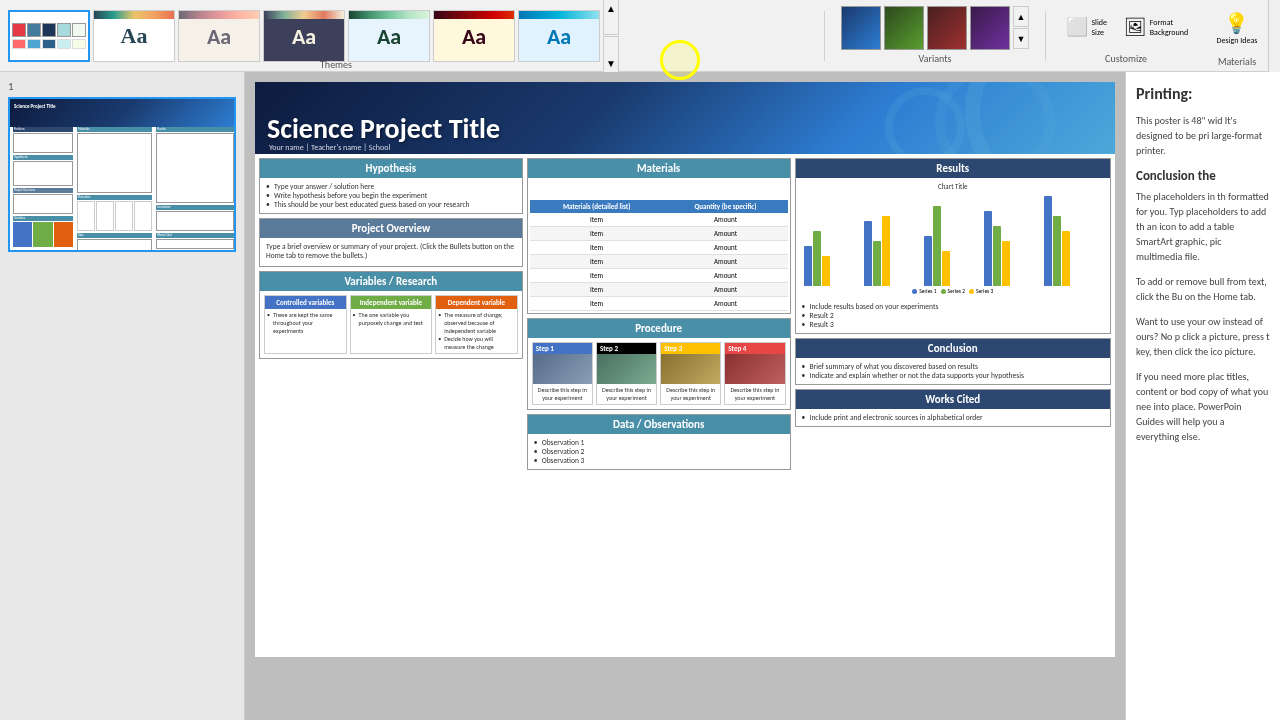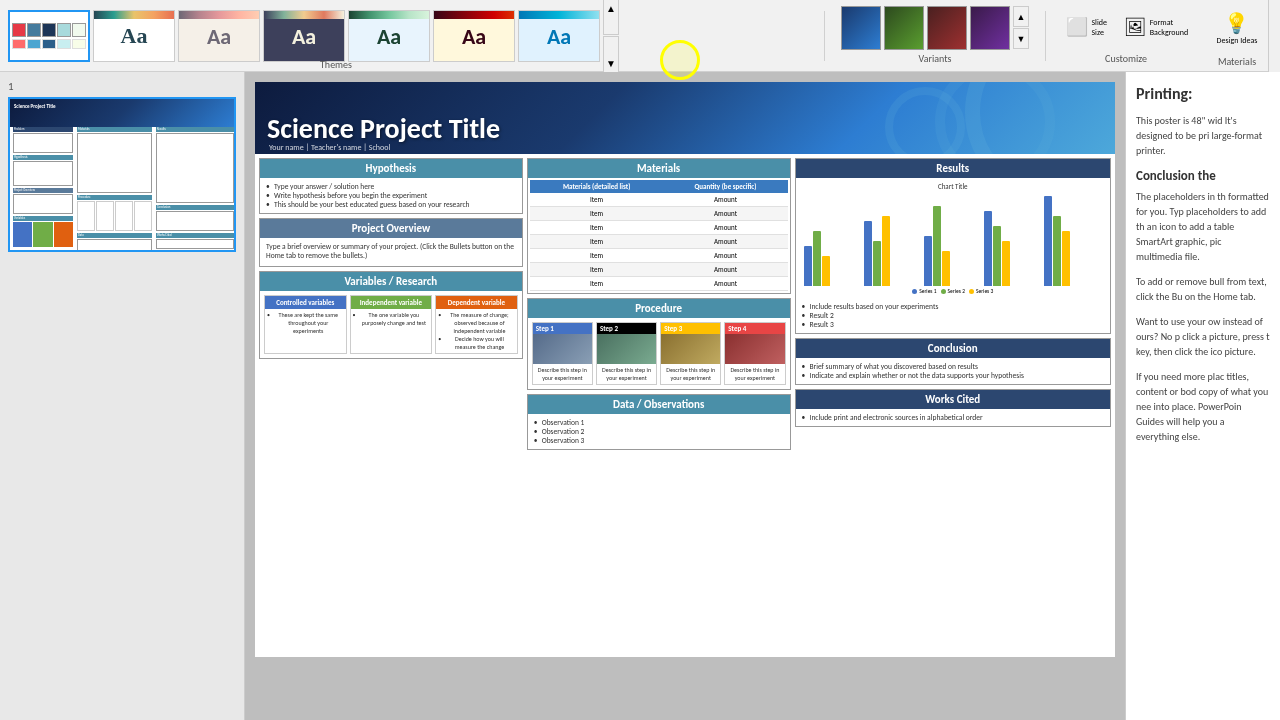--- a/index.html
+++ b/index.html
@@ -183,7 +183,7 @@
     .section-content .bullet::before { content: '•'; position: absolute; left: -8px; }
 
     
-    .materials-table { width: 100%; border-collapse: collapse; font-size: 7px; }
+    .materials-table { width: 100%; border-collapse: collapse; font-size: 7px; margin-top: 20px; }
     .materials-table th { background: #3a7abf; color: #fff; padding: 2px 4px; text-align: center; }
     .materials-table td { padding: 2px 4px; text-align: center; border-bottom: 1px solid #e0e0e0; }
     .materials-table tr:nth-child(even) td { background: #f5f5f5; }

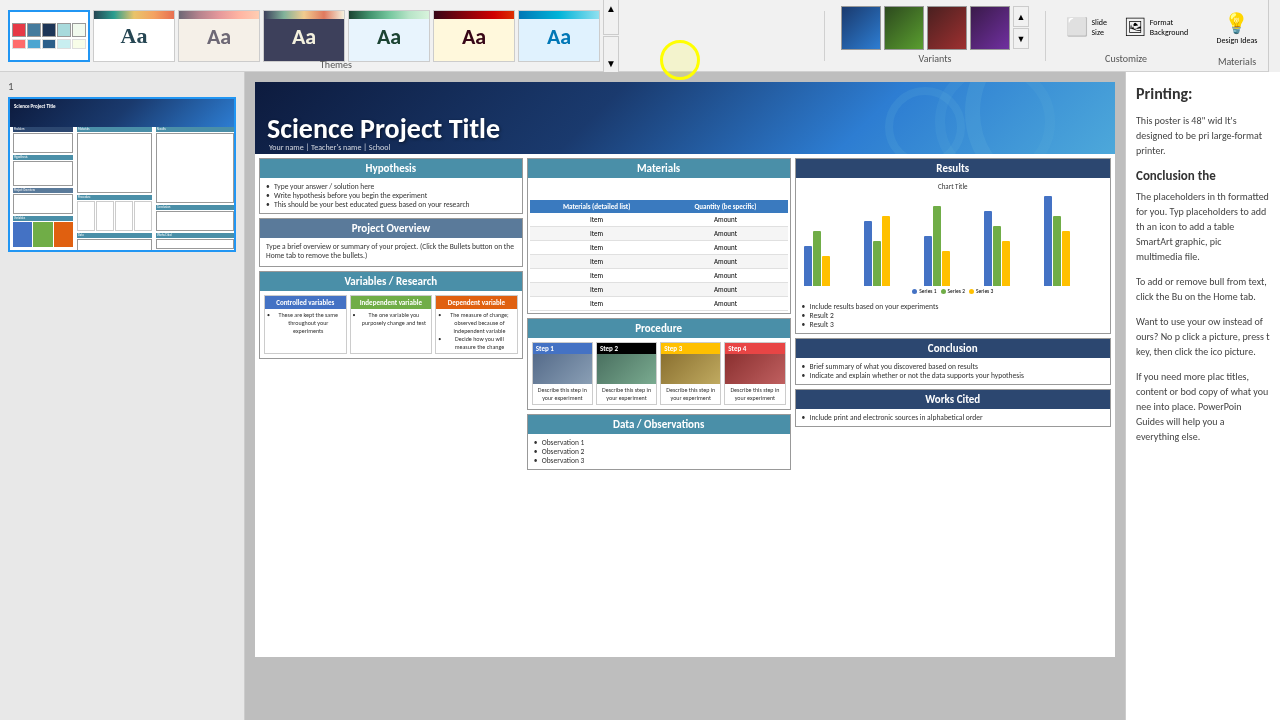--- a/index.html
+++ b/index.html
@@ -274,7 +274,7 @@
     .var-label.blue { background: #4472c4; }
     .var-label.green { background: #70ad47; }
     .var-label.orange { background: #e06010; }
-    .var-text { font-size: 6px; padding: 2px; color: #333; text-align: center; }
+    .var-text { font-size: 6px; padding: 2px; color: #333; }
     .var-text .bullet { margin-left: 6px; position: relative; }
     .var-text .bullet::before { content: '•'; position: absolute; left: -6px; }
 

